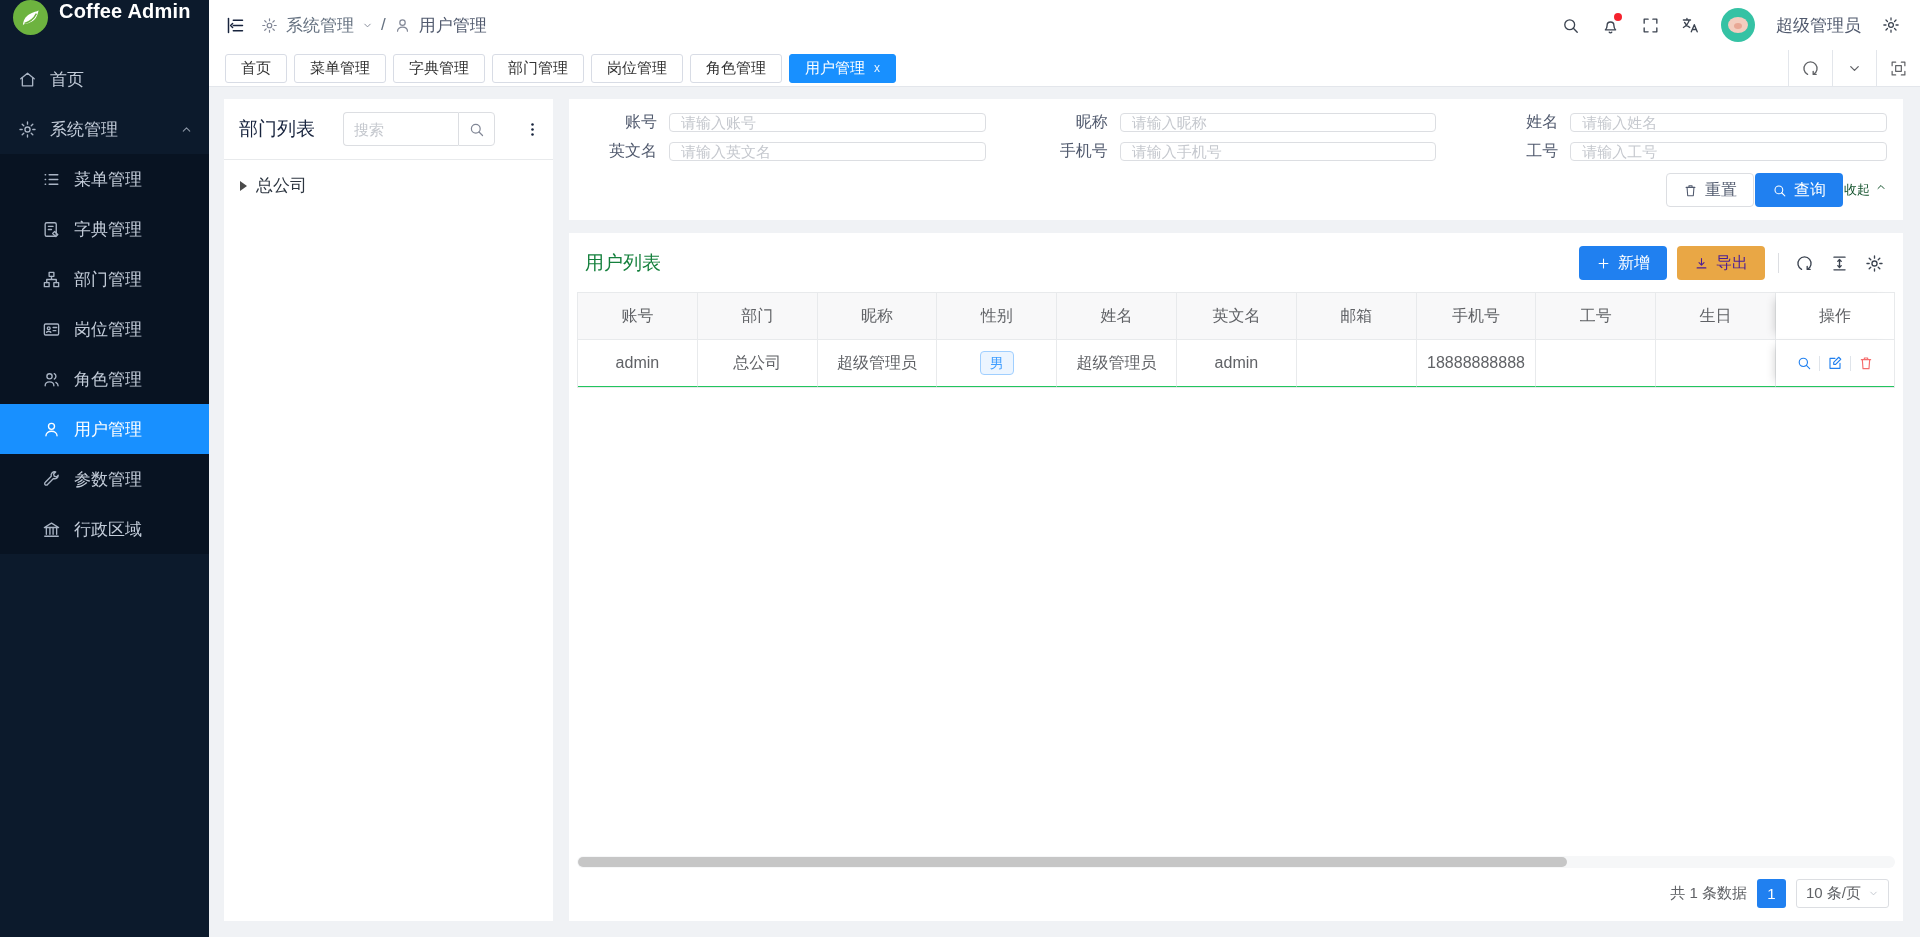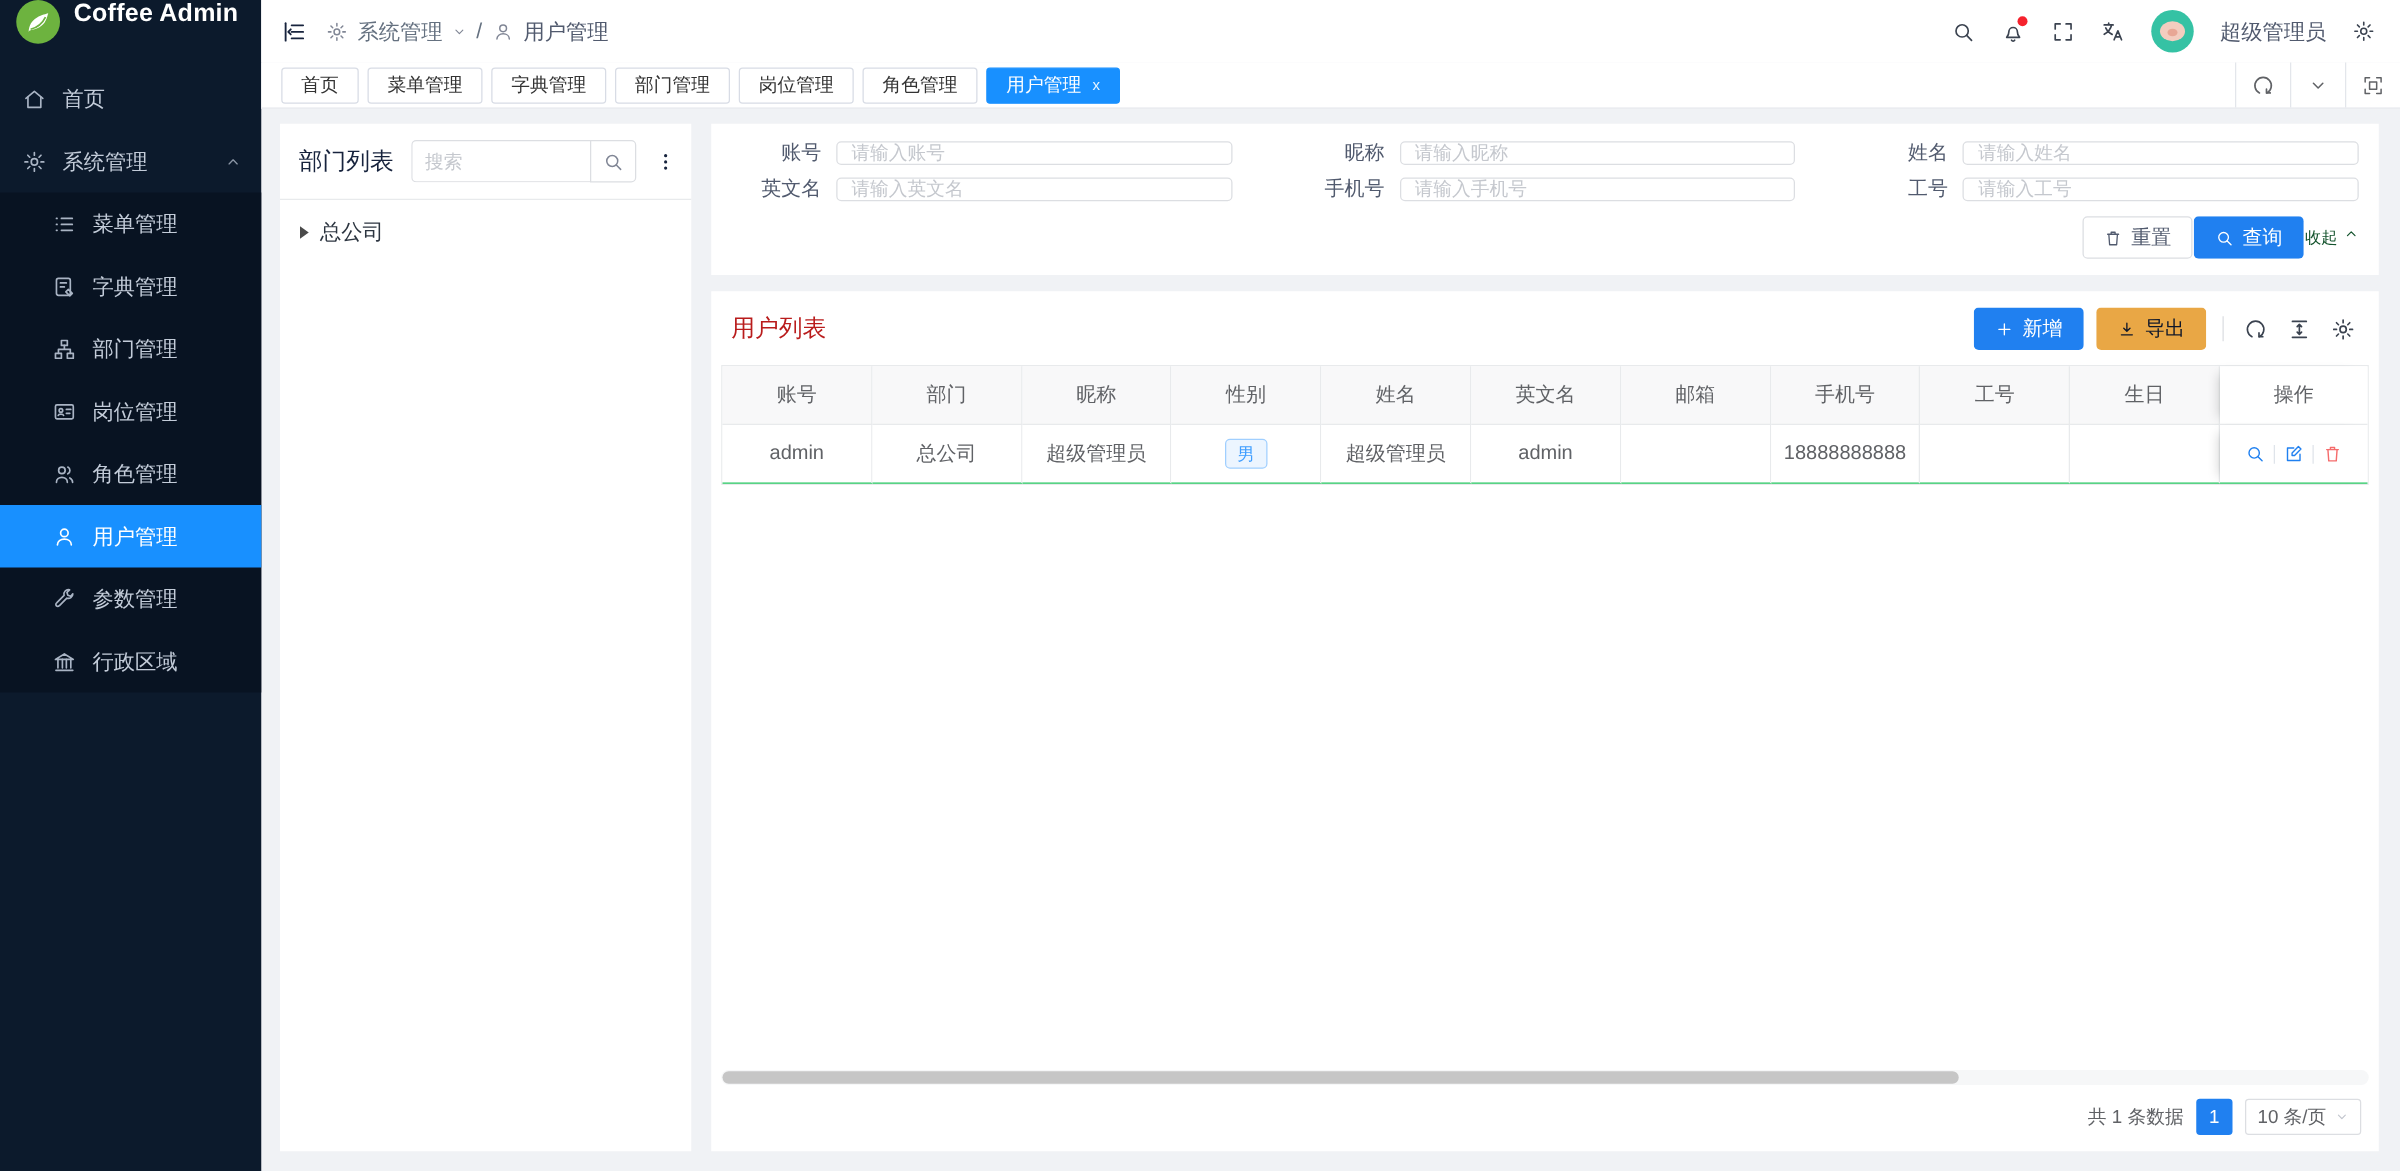--- a/index.html
+++ b/index.html
@@ -52,7 +52,7 @@
 
   
   .dept-card { width:329px; flex-shrink:0; background:#fff; display:flex; flex-direction:column; }
-  .dept-head { display:flex; align-items:center; gap:14px; padding:13px 12px 13px 15px; border-bottom:1px solid #e8eaec; }
+  .dept-head { display:flex; align-items:center; gap:28px; padding:13px 12px 13px 15px; border-bottom:1px solid #e8eaec; }
   .dept-title { font-size:19px; color:#17233d; white-space:nowrap; }
   .search-group { display:flex; flex:1; min-width:0; }
   .search-group input { flex:1; min-width:0; height:34px; border:1px solid #dcdee2; border-right:none; border-radius:4px 0 0 4px; padding:0 10px; font-size:15px; color:#515a6e; outline:none; }

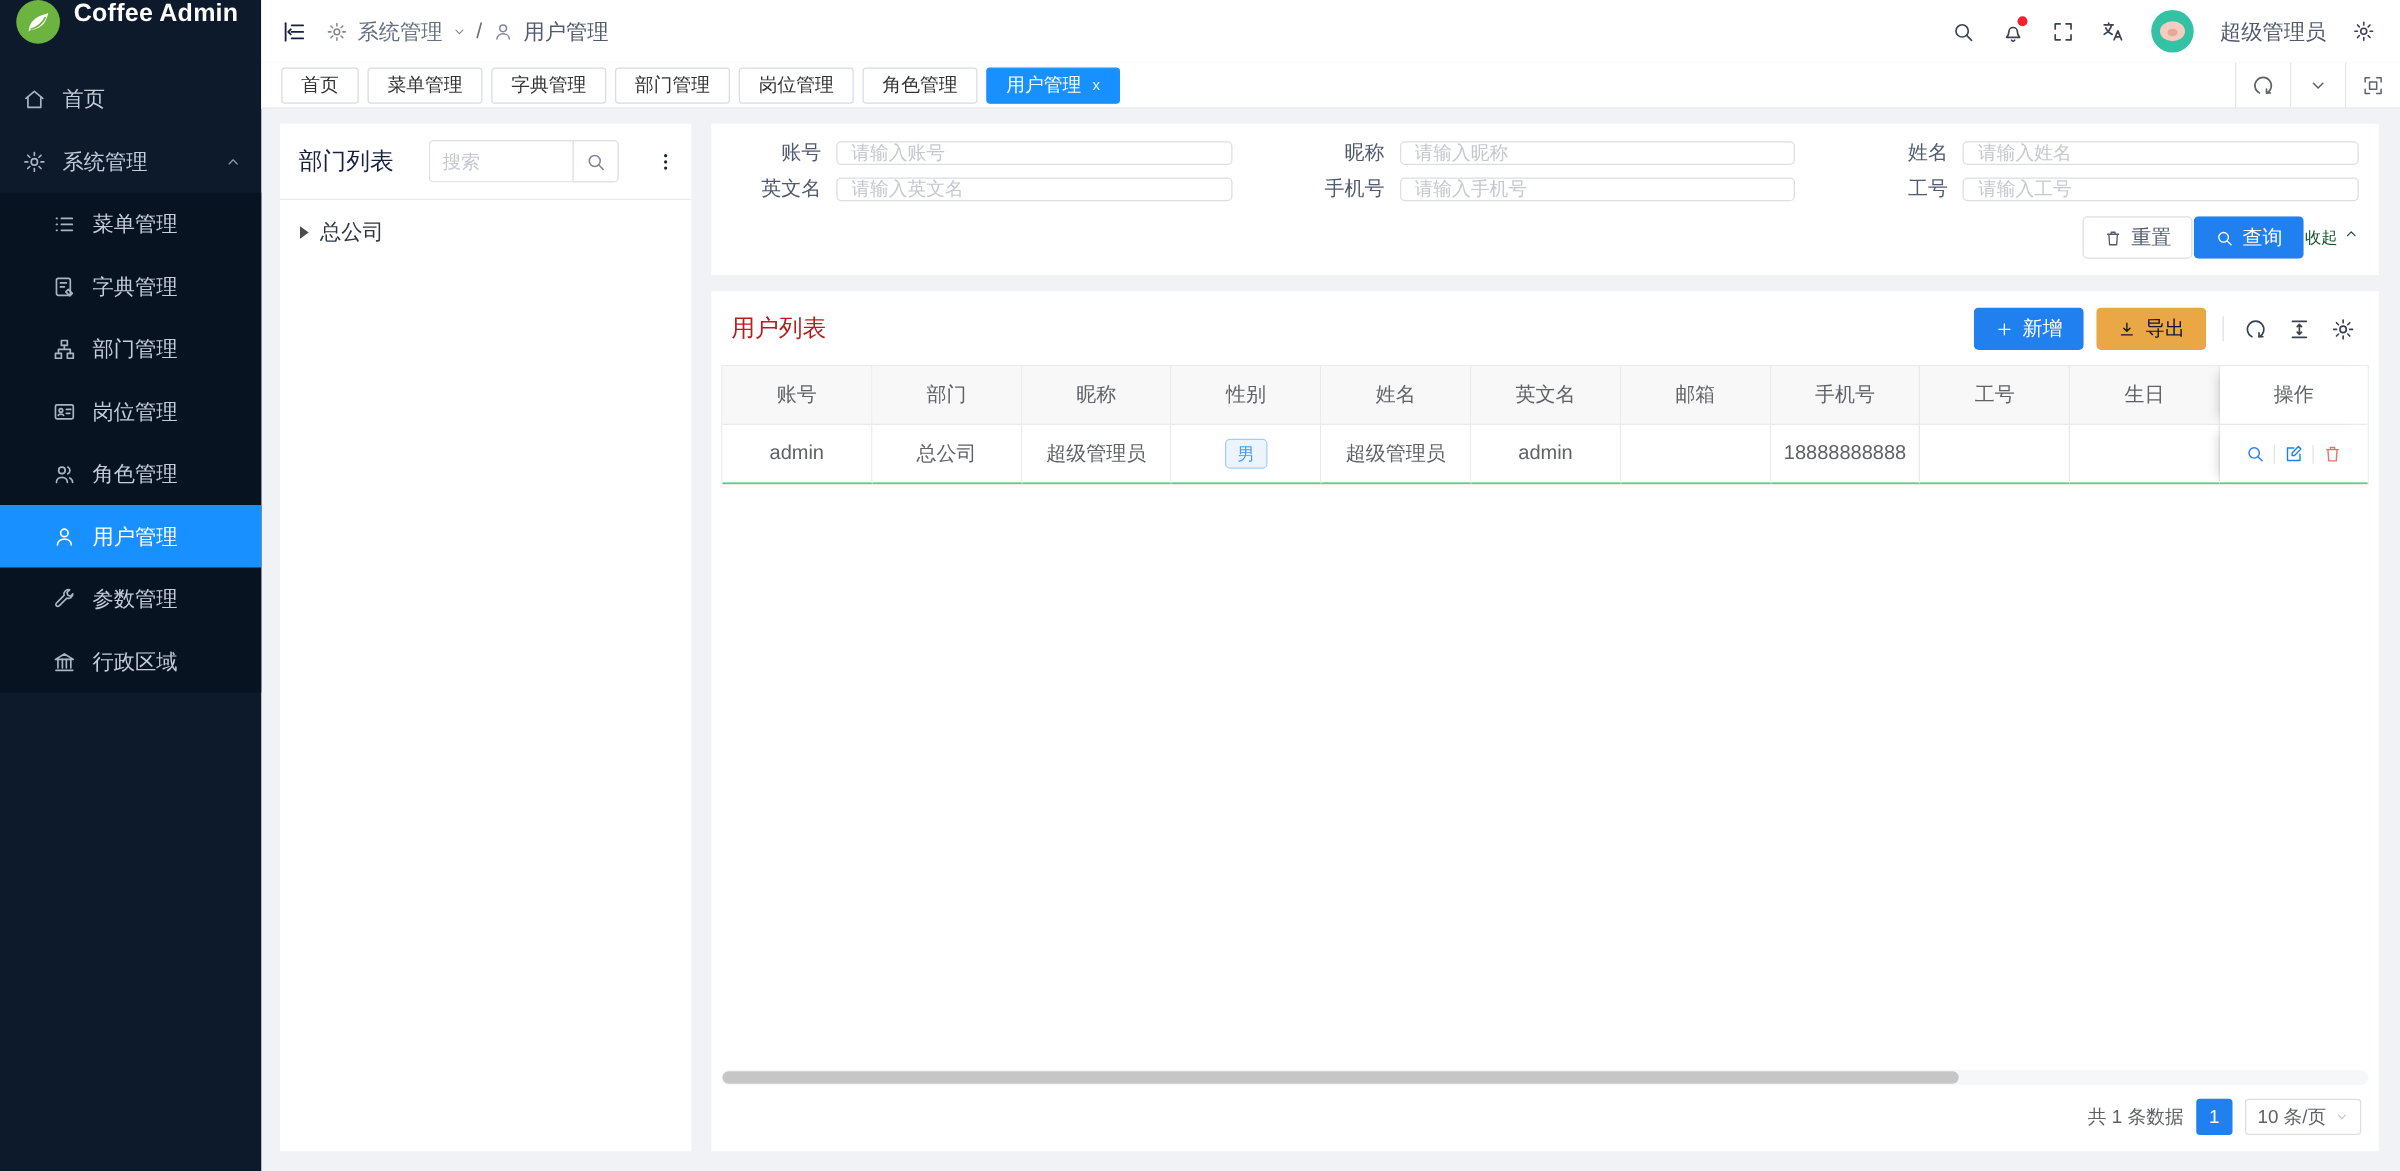--- a/index.html
+++ b/index.html
@@ -82,7 +82,7 @@
   
   .table-card { flex:1; background:#fff; display:flex; flex-direction:column; padding:0 8px; min-height:0; }
   .table-head { display:flex; align-items:center; padding:13px 8px 12px; flex-shrink:0; }
-  .table-title { font-size:19px; color:#b91c1c; }
+  .table-title { font-size:19px; color:#15803d; }
   .table-actions { margin-left:auto; display:flex; align-items:center; gap:10px; }
   .toolbar-sep { width:1px; height:20px; background:#dcdee2; margin:0 3px; }
   .tool-ic { color:#3b4350; display:flex; cursor:pointer; padding:0 3px; }

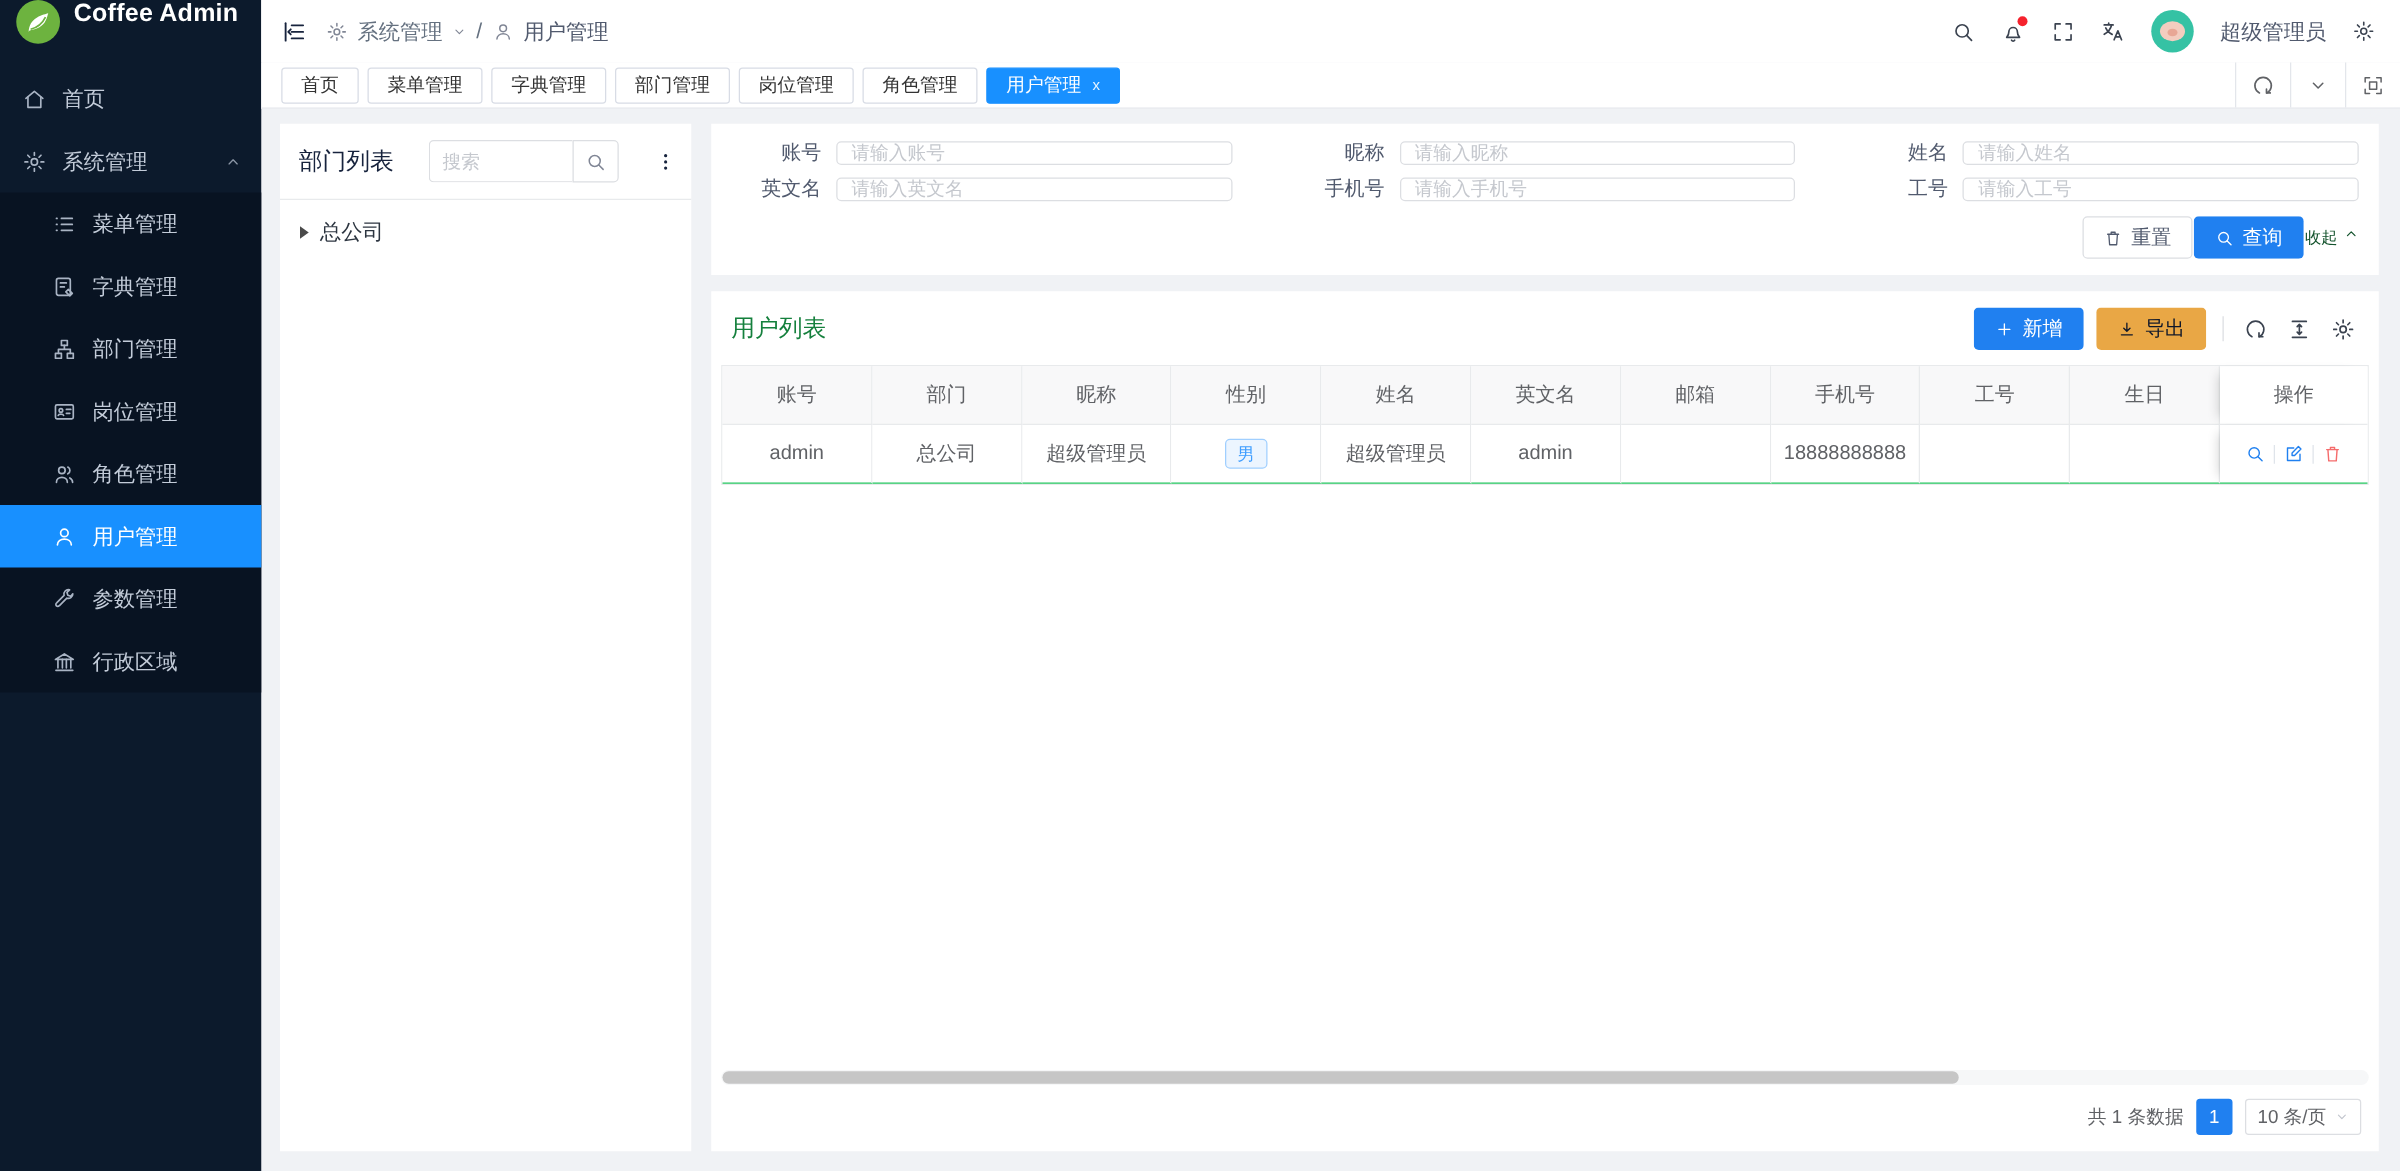--- a/index.html
+++ b/index.html
@@ -76,7 +76,7 @@
   .btn { height:34px; display:inline-flex; align-items:center; gap:7px; padding:0 16px; border-radius:4px; font-size:16px; border:1px solid transparent; cursor:pointer; white-space:nowrap; }
   .btn-plain { background:#fff; border-color:#dcdee2; color:#515a6e; }
   .btn-primary { background:#2080f0; color:#fff; }
-  .btn-warn { background:#e9a745; color:#0f172a; }
+  .btn-warn { background:#e9a745; color:#4c1d95; }
   .link-collapse { display:flex; align-items:flex-start; gap:5px; color:#14532d; font-size:13px; cursor:pointer; }
 
   

